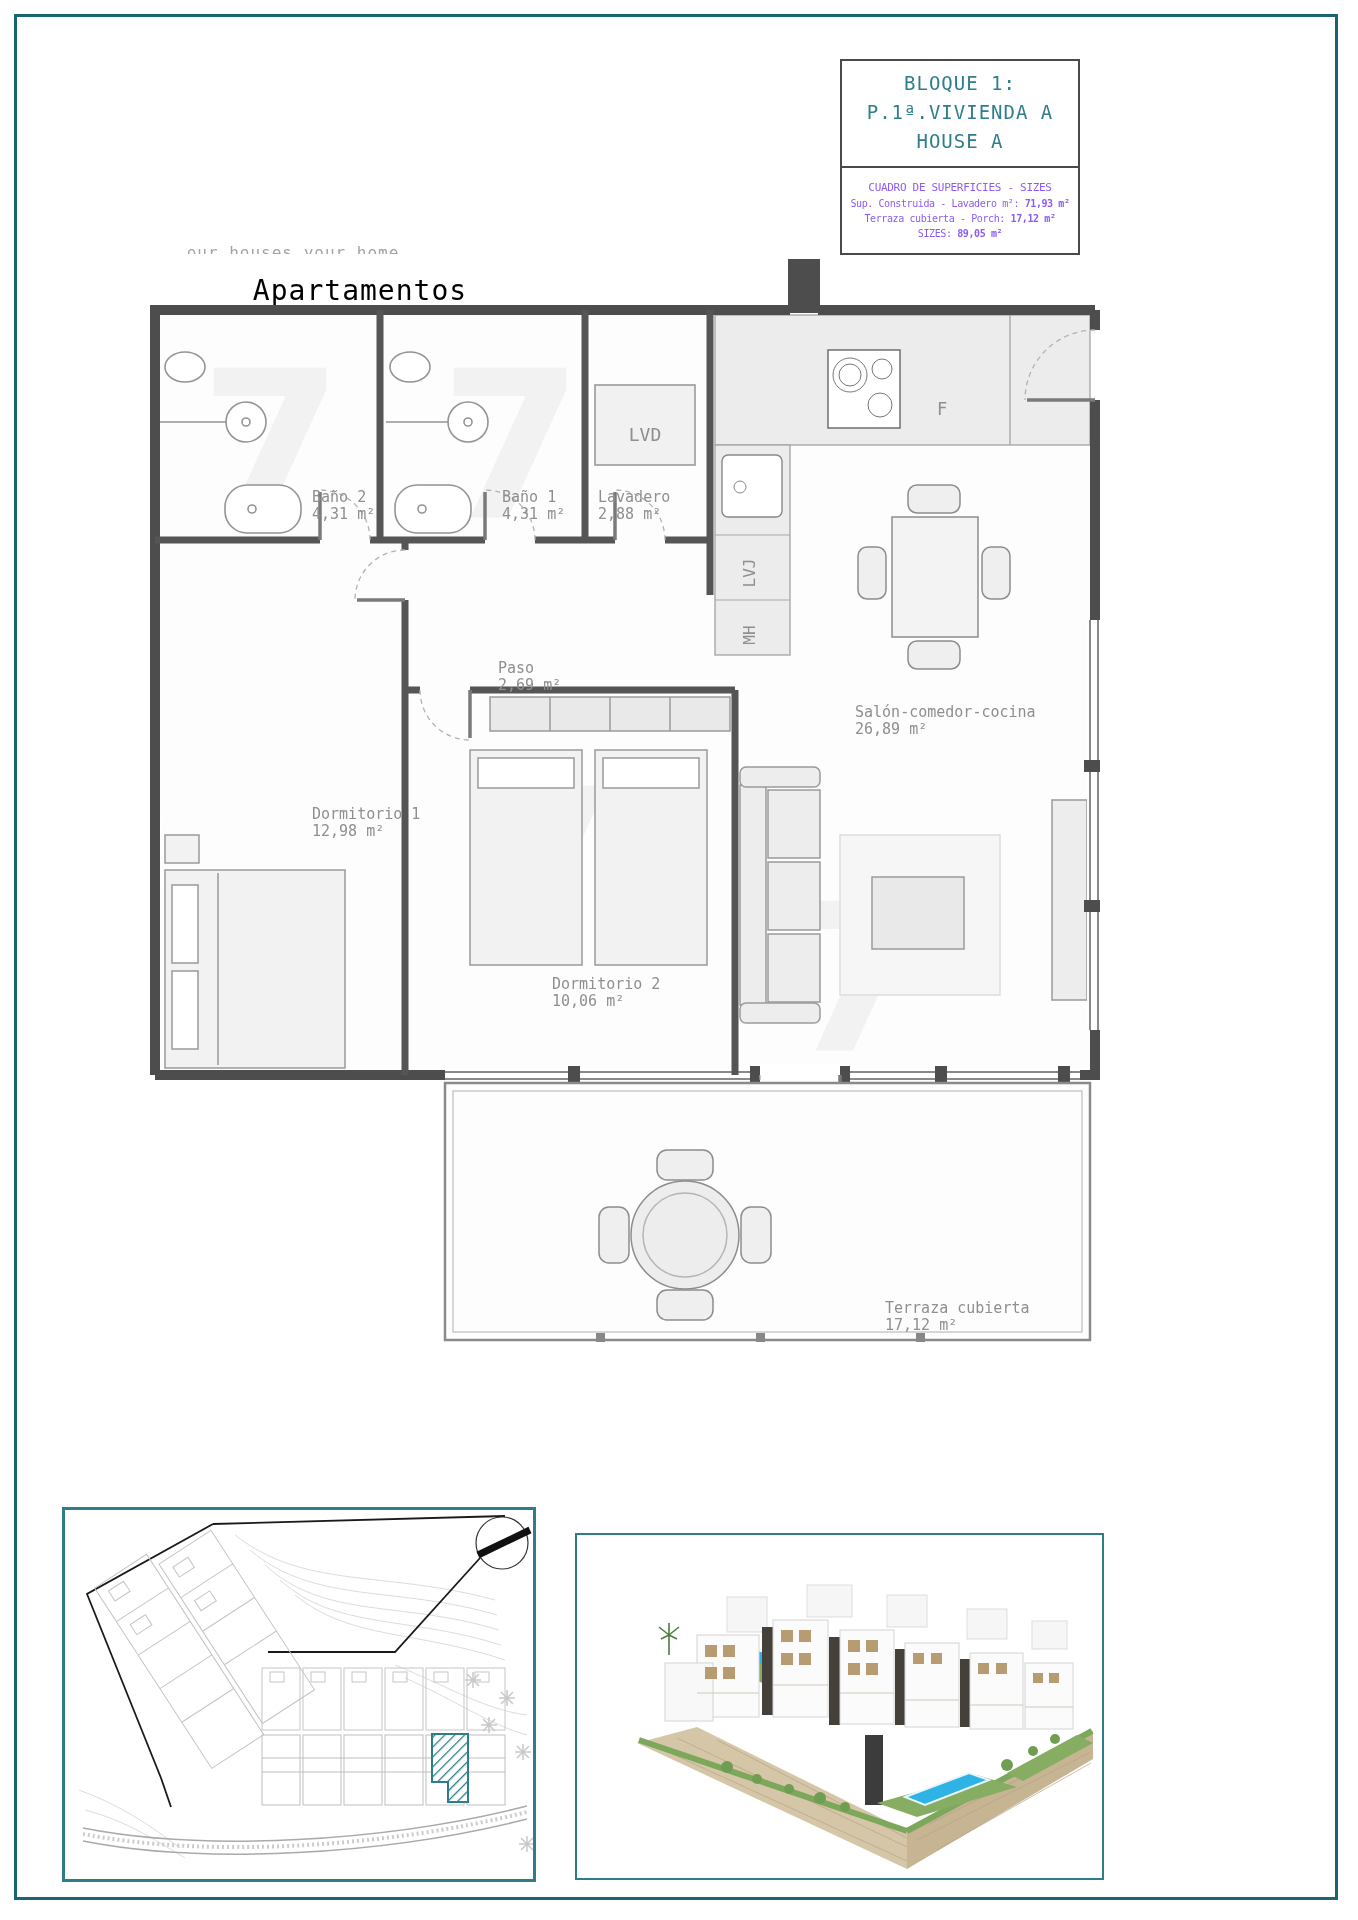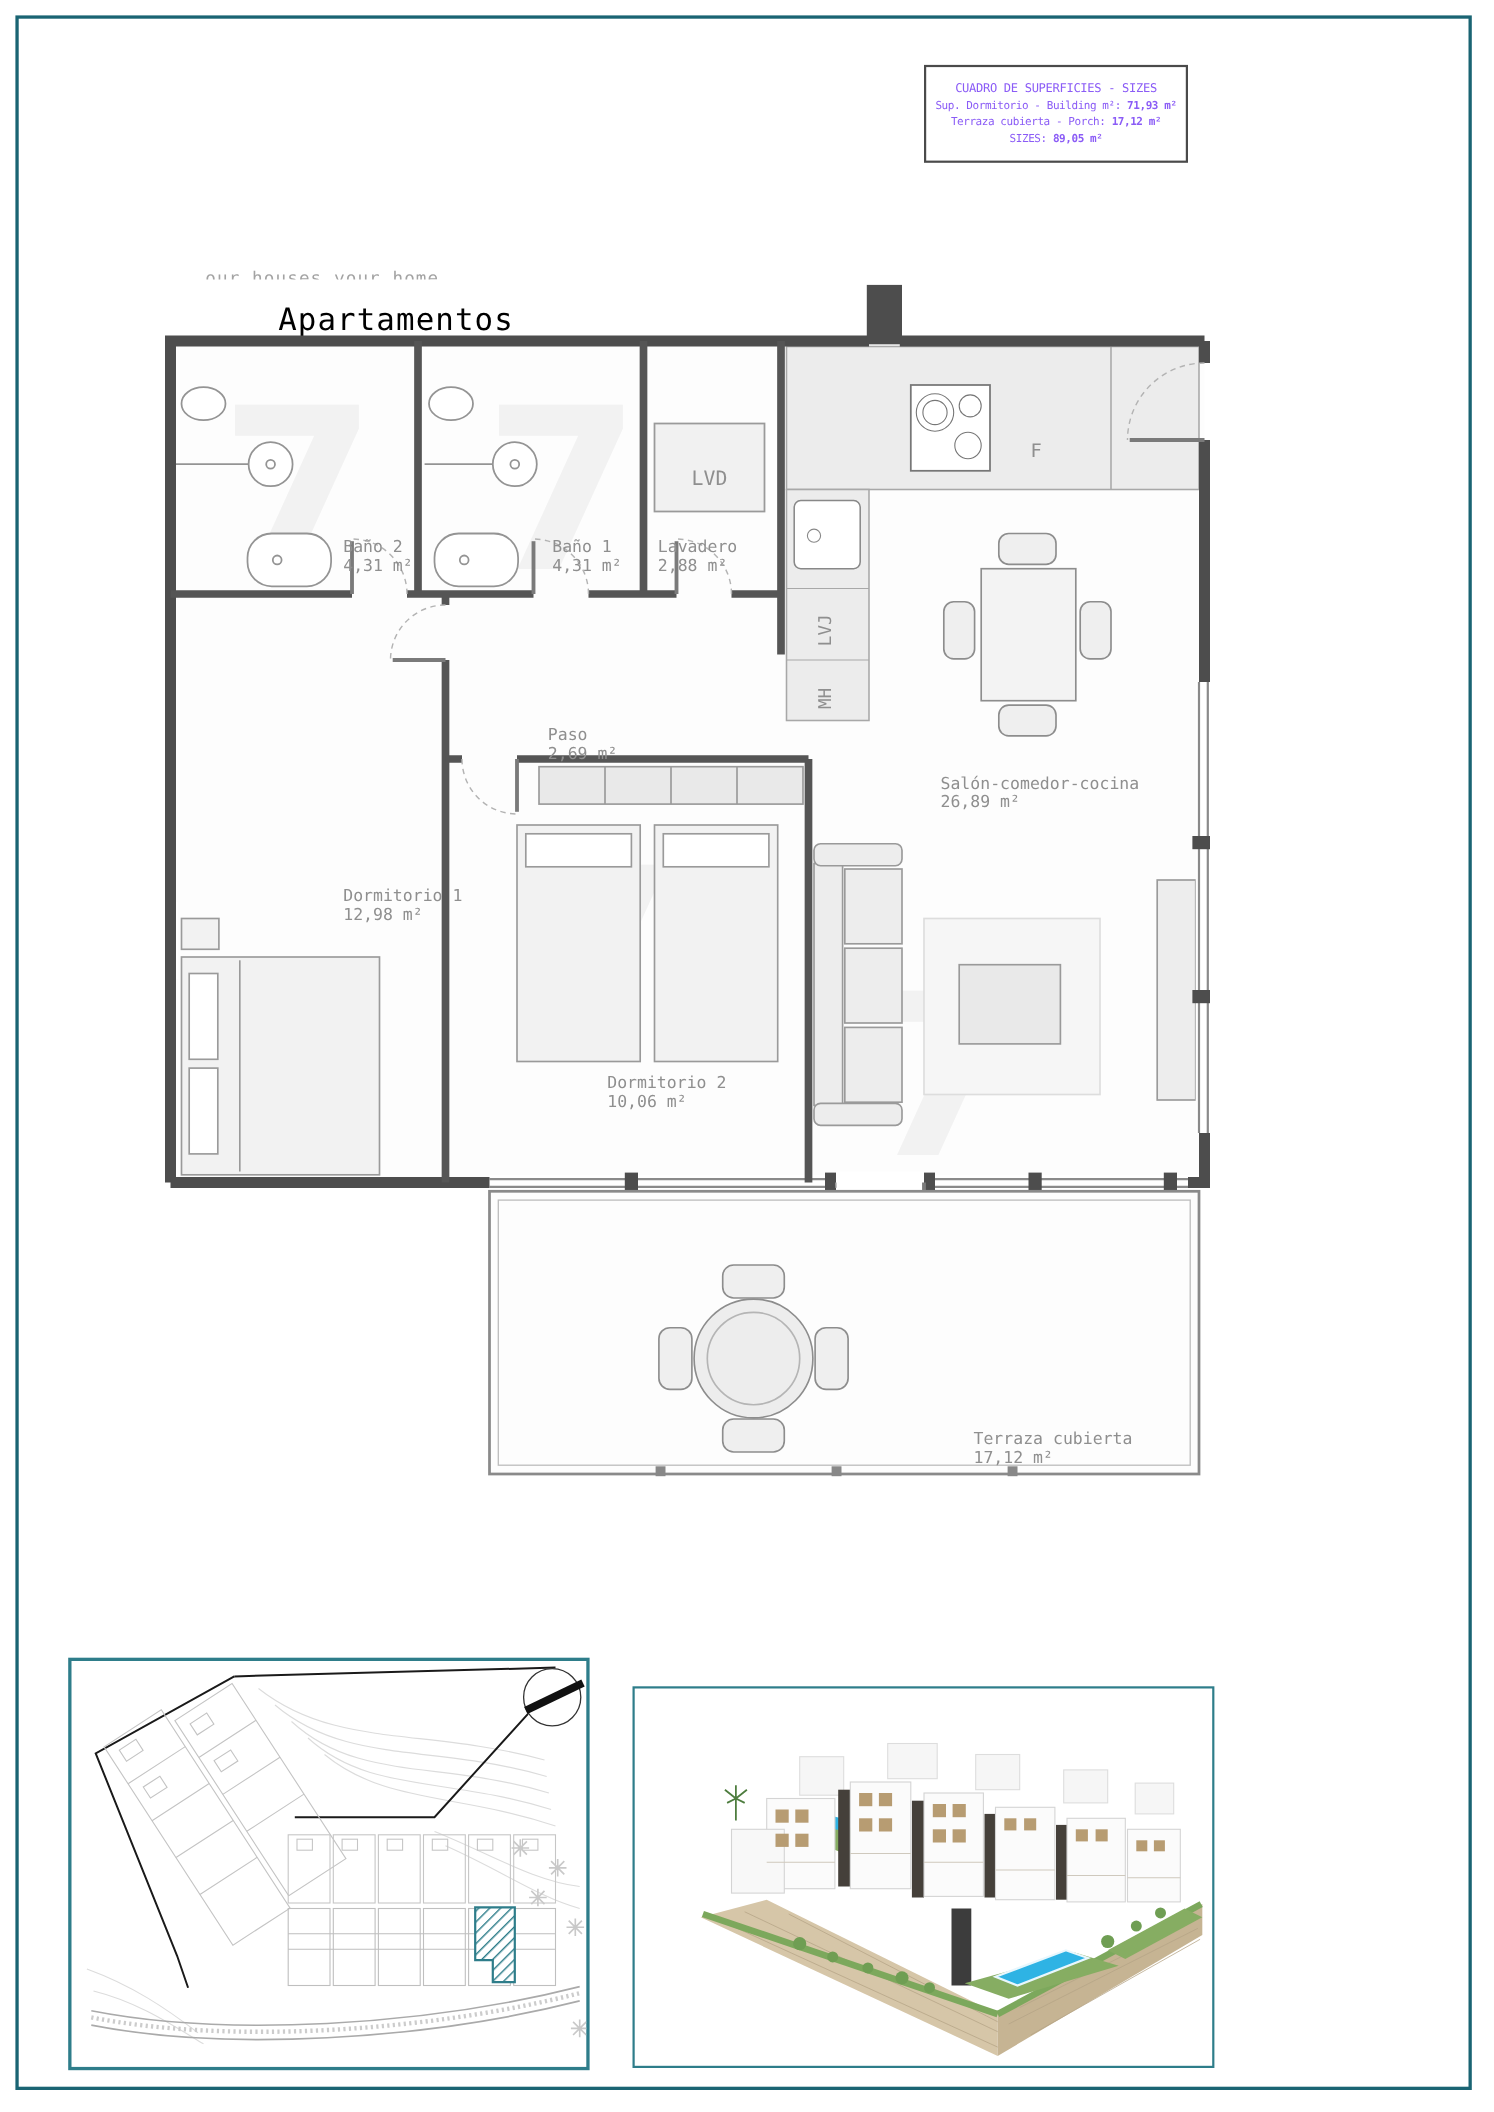--- a/index.html
+++ b/index.html
@@ -65,6 +65,11 @@
 </div>
 
 <div class="title-block">
+  <div class="tb-top">
+    <div>BLOQUE 1:</div>
+    <div>P.1ª.VIVIENDA A</div>
+    <div>HOUSE A</div>
+  </div>
   <div class="tb-bottom">
     <div class="tb-header">CUADRO DE SUPERFICIES - SIZES</div>
     <div class="tb-row">

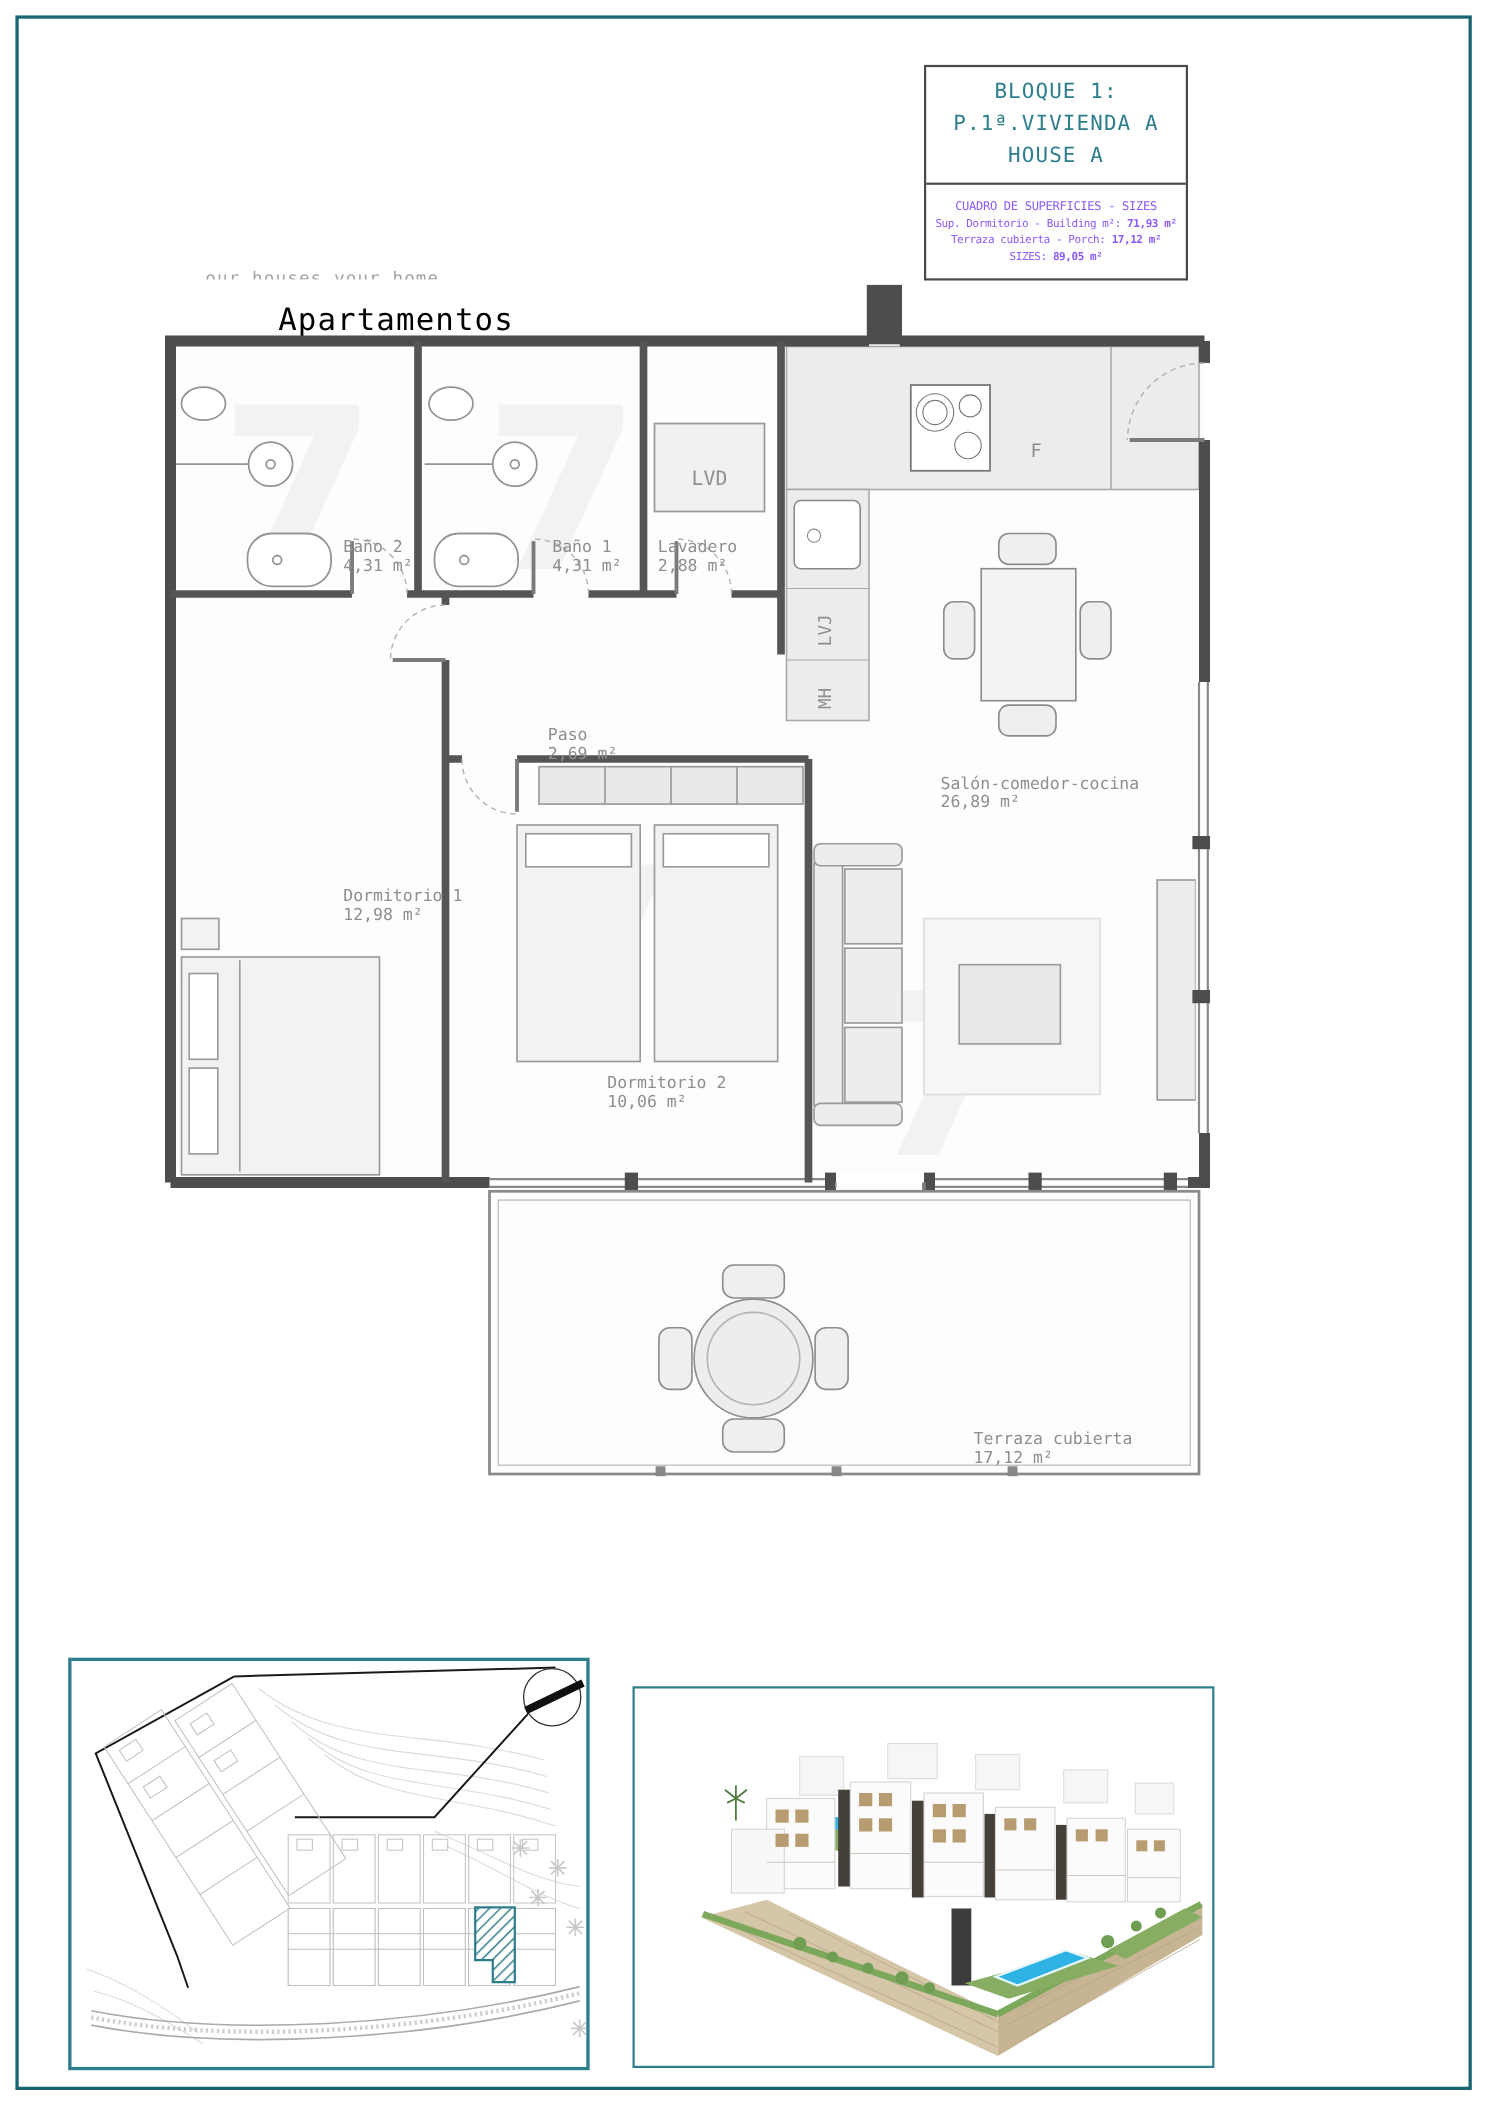--- a/index.html
+++ b/index.html
@@ -73,7 +73,7 @@
   <div class="tb-bottom">
     <div class="tb-header">CUADRO DE SUPERFICIES - SIZES</div>
     <div class="tb-row">
-      <span>Sup. Dormitorio - Building m²:</span>
+      <span>Sup. Construida - Lavadero m²:</span>
       <span class="val">71,93 m²</span>
     </div>
     <div class="tb-row">

